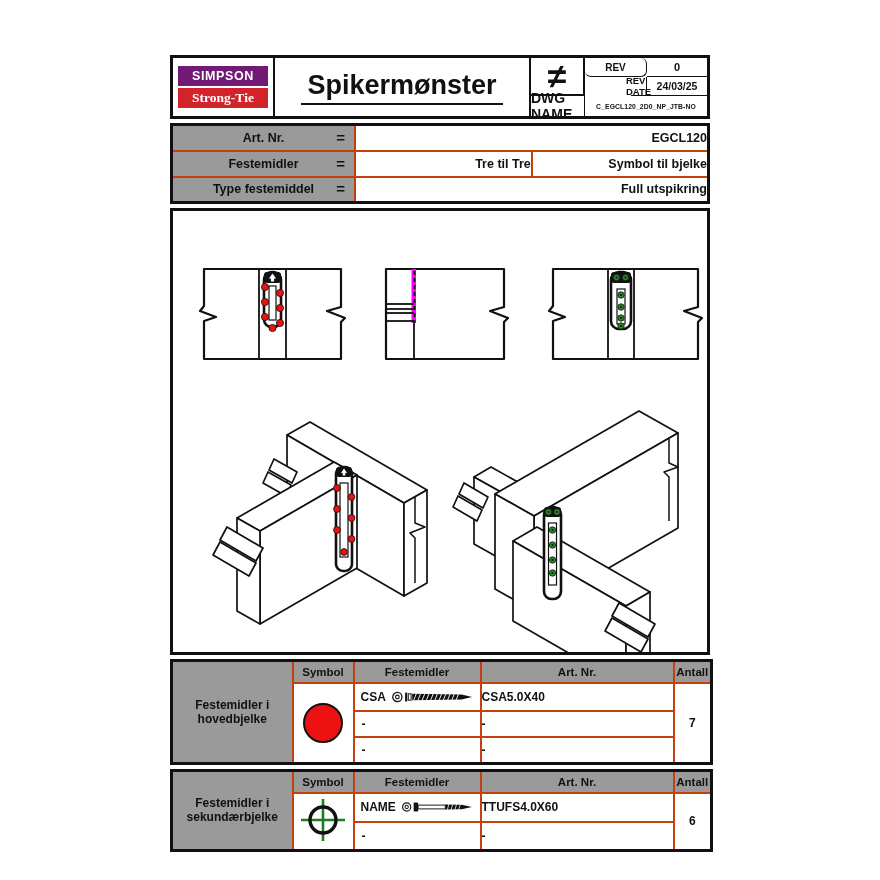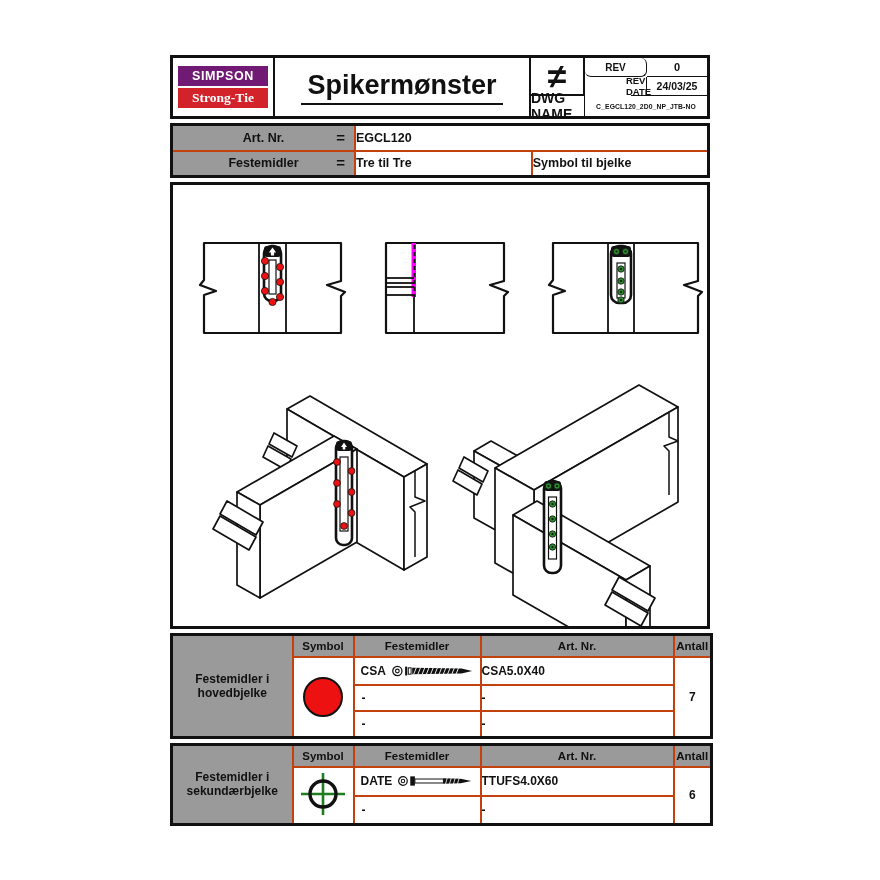--- a/index.html
+++ b/index.html
@@ -37,7 +37,7 @@
   .gray { background:#9a9a9a; }
   .info-label { width:181px; position:relative; text-align:center; font-size:12.5px; height:23px; }
   .info-label .eq { position:absolute; right:9px; top:50%; transform:translateY(-54%); font-size:15px; }
-  .info-val { text-align:left; font-size:12.5px; }
+  .info-val { text-align:right; font-size:12.5px; }
   .ft th { font-size:11.5px; height:20px; background:#9a9a9a; }
   .ft .rowlabel { width:117px; text-align:center; font-size:12px; background:#9a9a9a; padding:4px 8px; }
   .ft td { font-size:12px; }

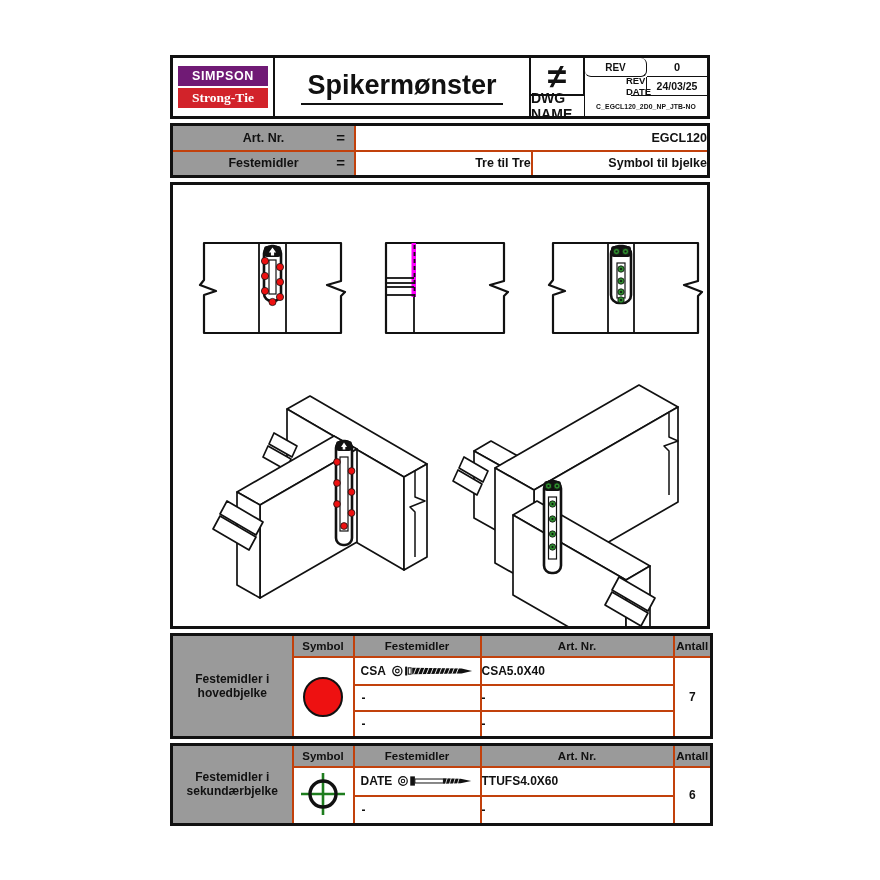--- a/index.html
+++ b/index.html
@@ -101,6 +101,13 @@
       </td>
       <td class="info-val">Tre til Tre</td>
       <td class="info-val">Symbol til bjelke</td>
+    </tr>
+    <tr class="r26">
+      <td class="gray info-label">
+        <span>Type festemiddel</span>
+        <span class="eq">=</span>
+      </td>
+      <td class="info-val" colspan="2">Full utspikring</td>
     </tr>
   </tbody>
       </table>

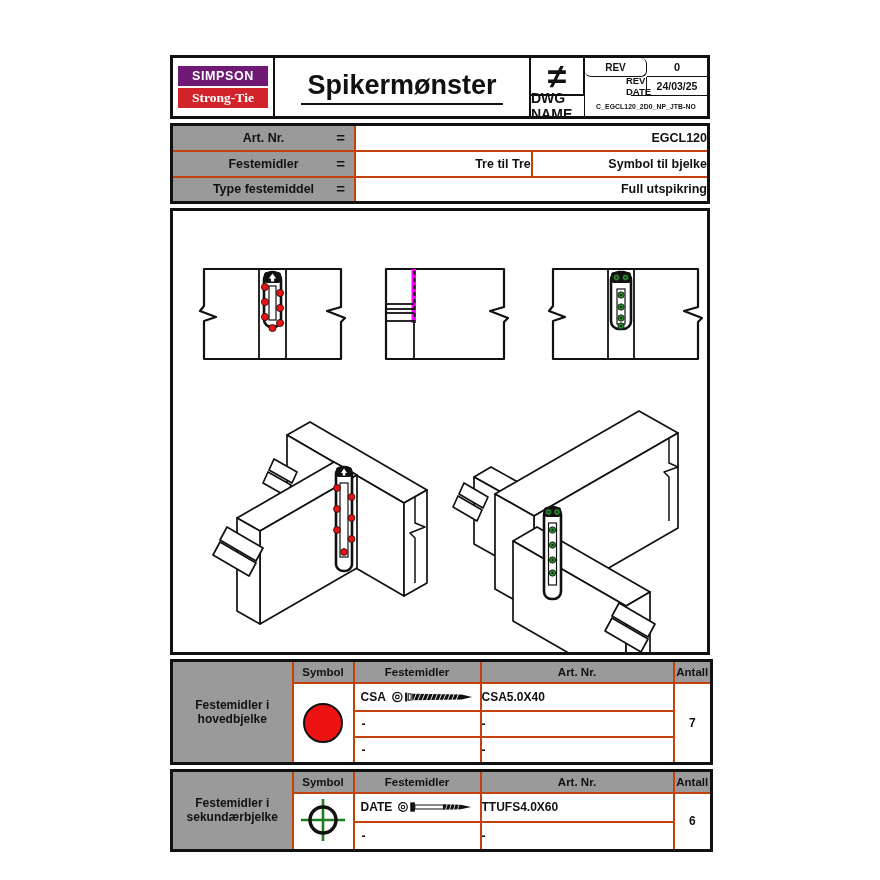--- a/index.html
+++ b/index.html
@@ -311,7 +311,7 @@
       </td>
       <td class="fast-col">
         <div class="fast-cell">
-          <span>DATE</span>
+          <span>NAME</span>
           <svg width="80" height="20" viewBox="0 0 118 20">
             <circle cx="9" cy="10" r="6.5" fill="none" stroke="#111" stroke-width="1.8"></circle>
             <circle cx="9" cy="10" r="2.6" fill="none" stroke="#111" stroke-width="1.6"></circle>

